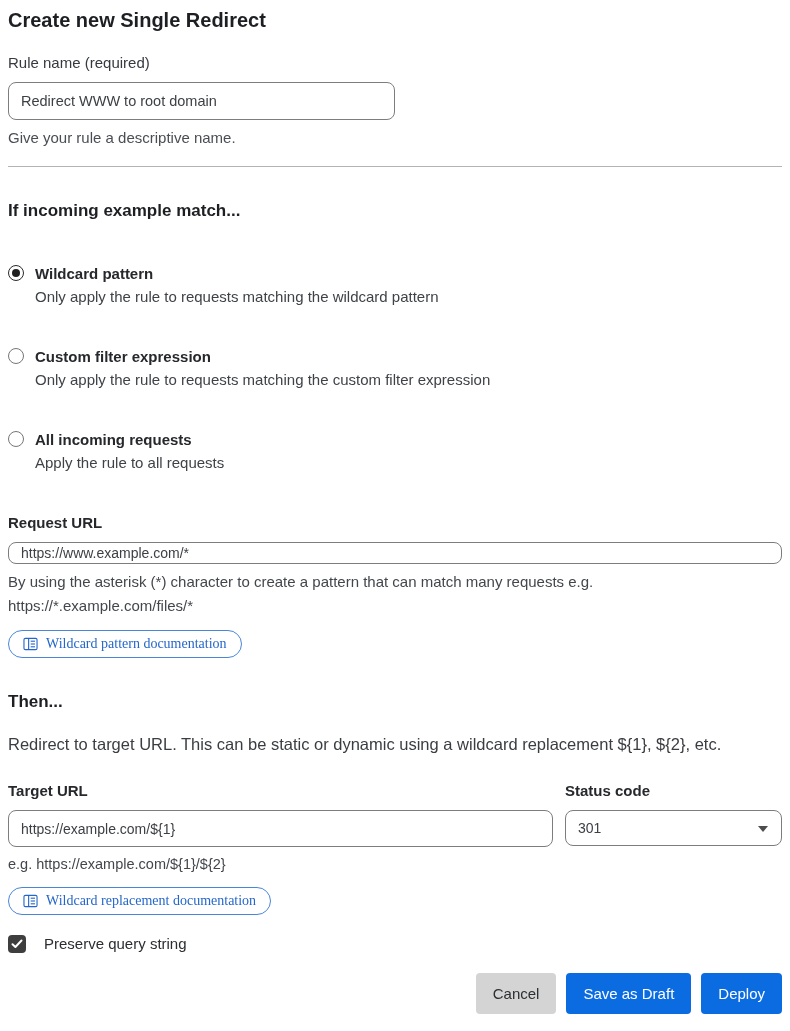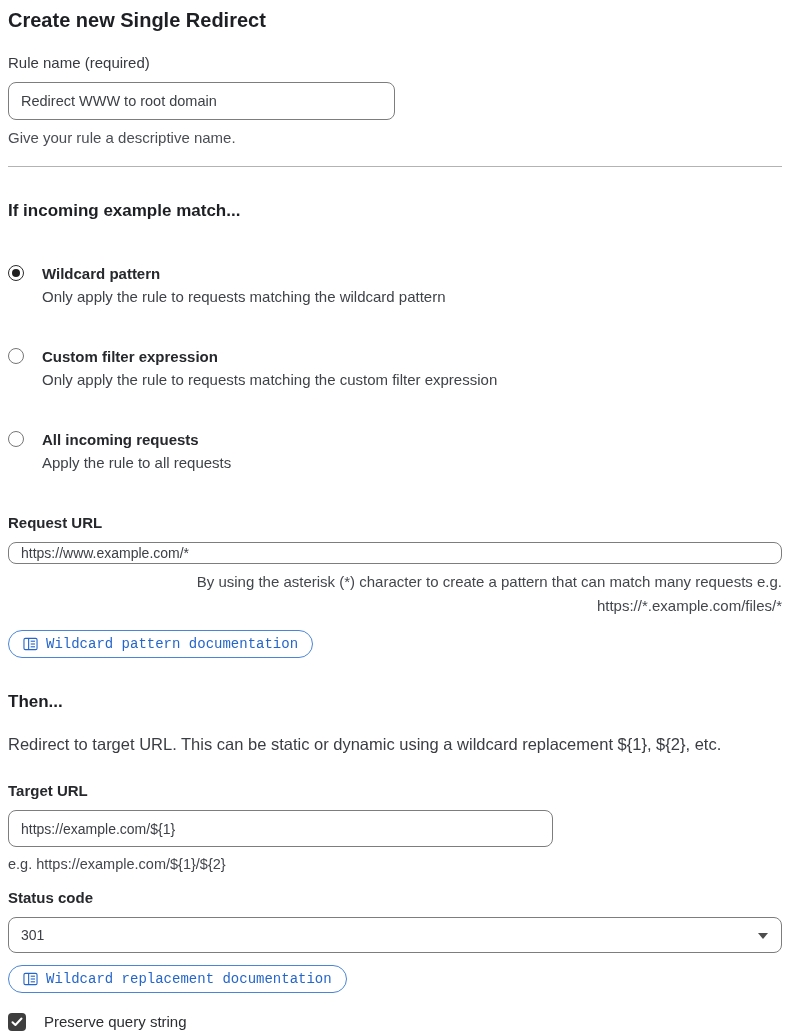--- a/index.html
+++ b/index.html
@@ -61,7 +61,7 @@
   .radio-option {
     display: flex;
     align-items: flex-start;
-    gap: 18px;
+    gap: 11px;
     margin-bottom: 37px;
     margin-top: 7px;
   }

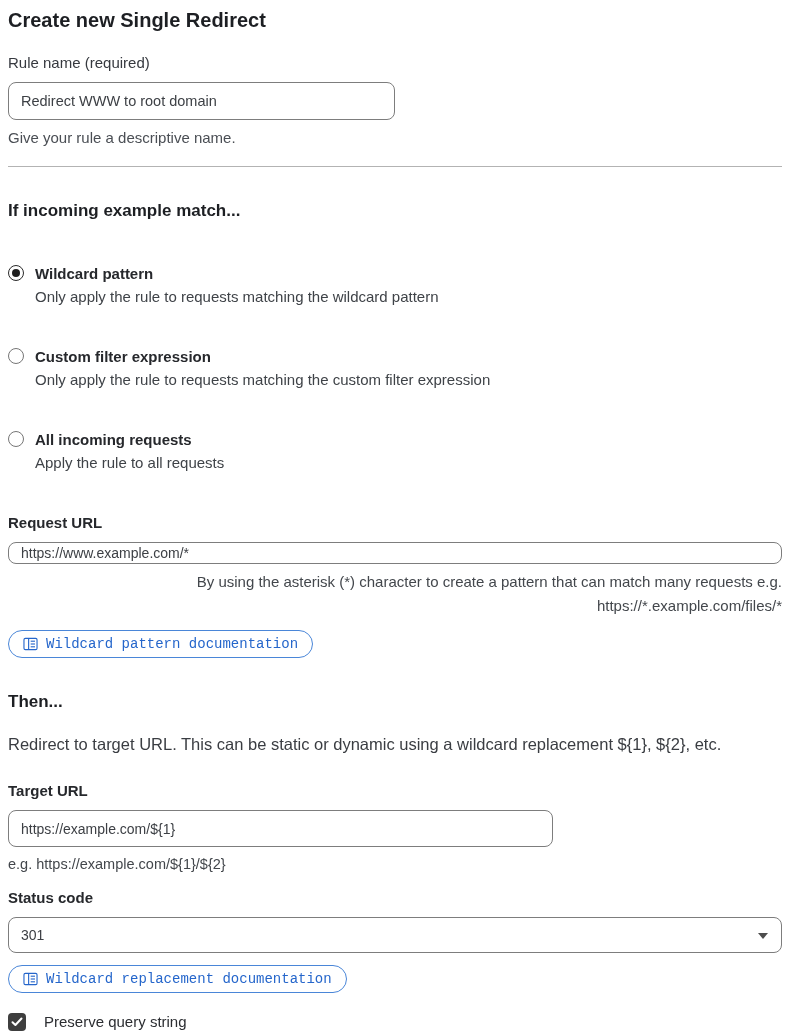--- a/index.html
+++ b/index.html
@@ -98,7 +98,7 @@
     color: #26282c;
   }
   .text-input.full { width: 774px; height: 22px; font-size: 14px; }
-  .url-help { margin-top: 6px; font-size: 15px; line-height: 24px; color: #43474c; text-align: right; }
+  .url-help { margin-top: 6px; font-size: 15px; line-height: 24px; color: #43474c; }
   
   .doc-pill {
     margin-top: 12px;

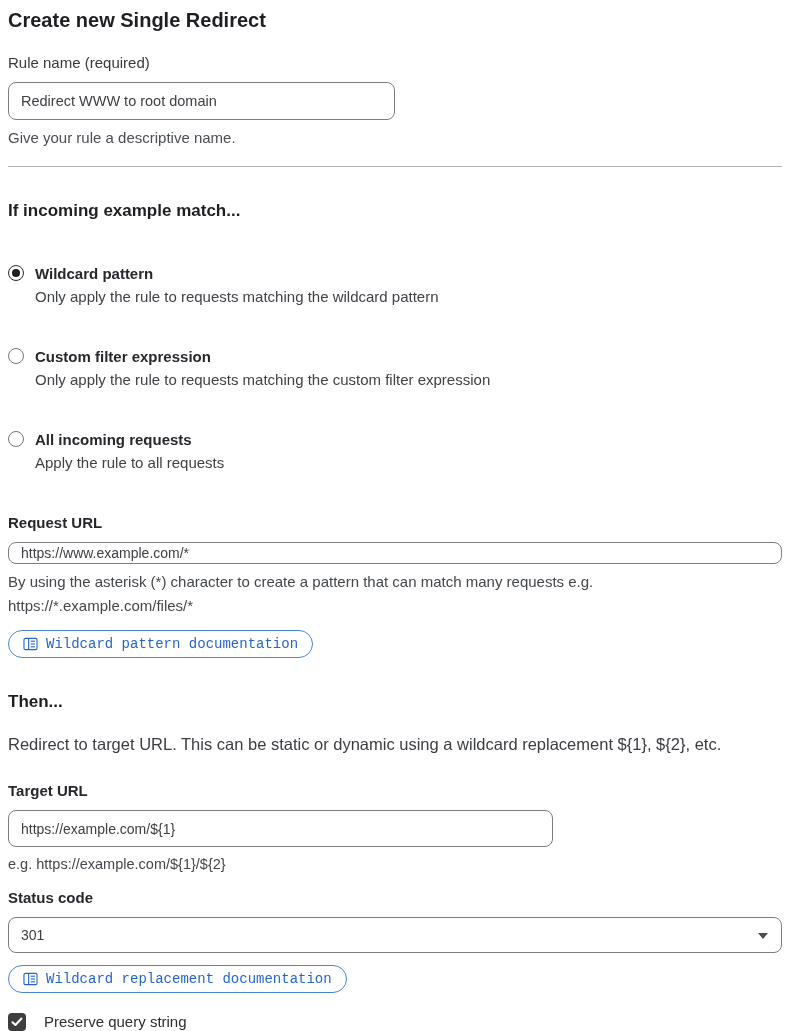--- a/index.html
+++ b/index.html
@@ -111,7 +111,7 @@
     border: 1px solid #4a86d8;
     border-radius: 15px;
     color: #2566cb;
-    font-family: Liberation Mono, monospace;
+    font-family: Liberation Serif, serif;
     font-size: 14px;
     cursor: pointer;
   }

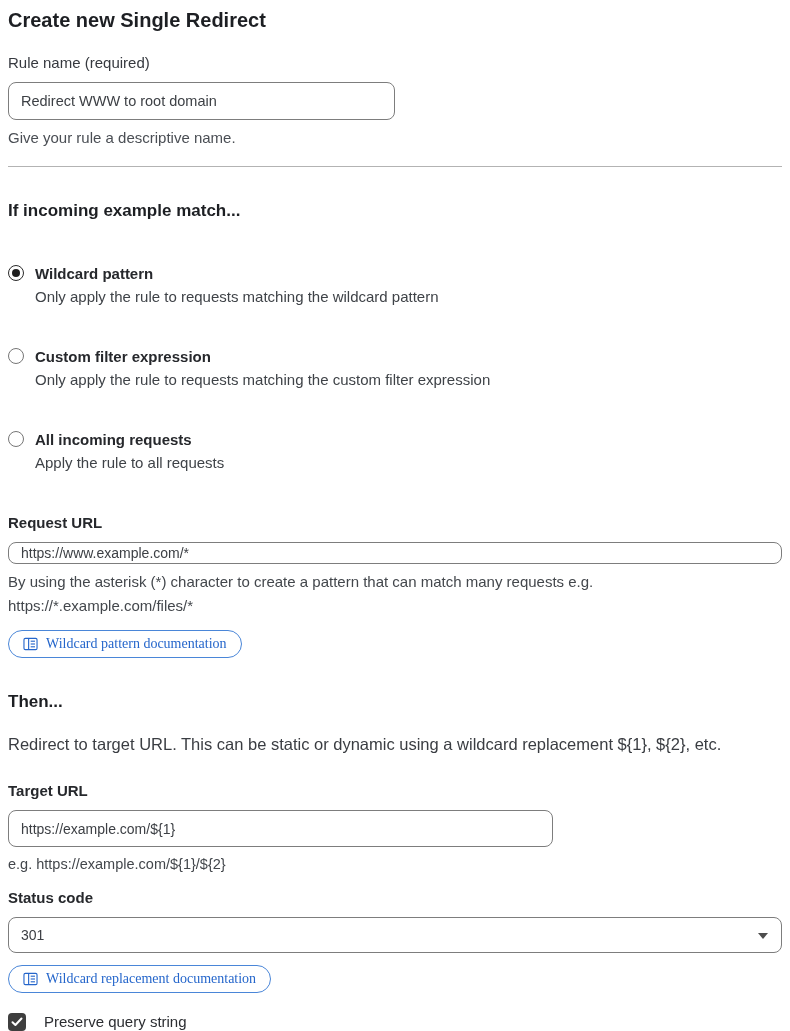--- a/index.html
+++ b/index.html
@@ -126,7 +126,6 @@
     display: flex;
     gap: 12px;
     margin-top: 24px;
-    flex-direction: column;
   }
   .target-col { width: 545px; }
   .status-col { flex: 1; }

